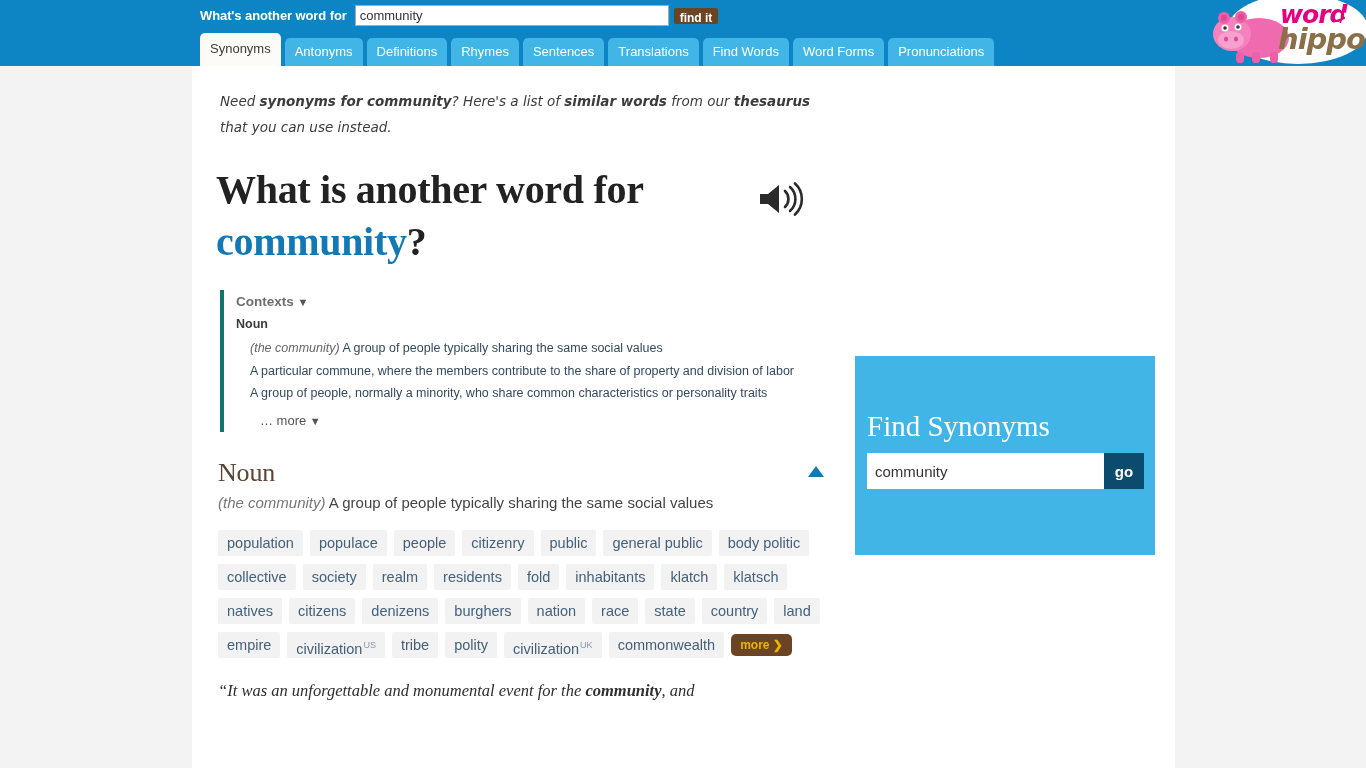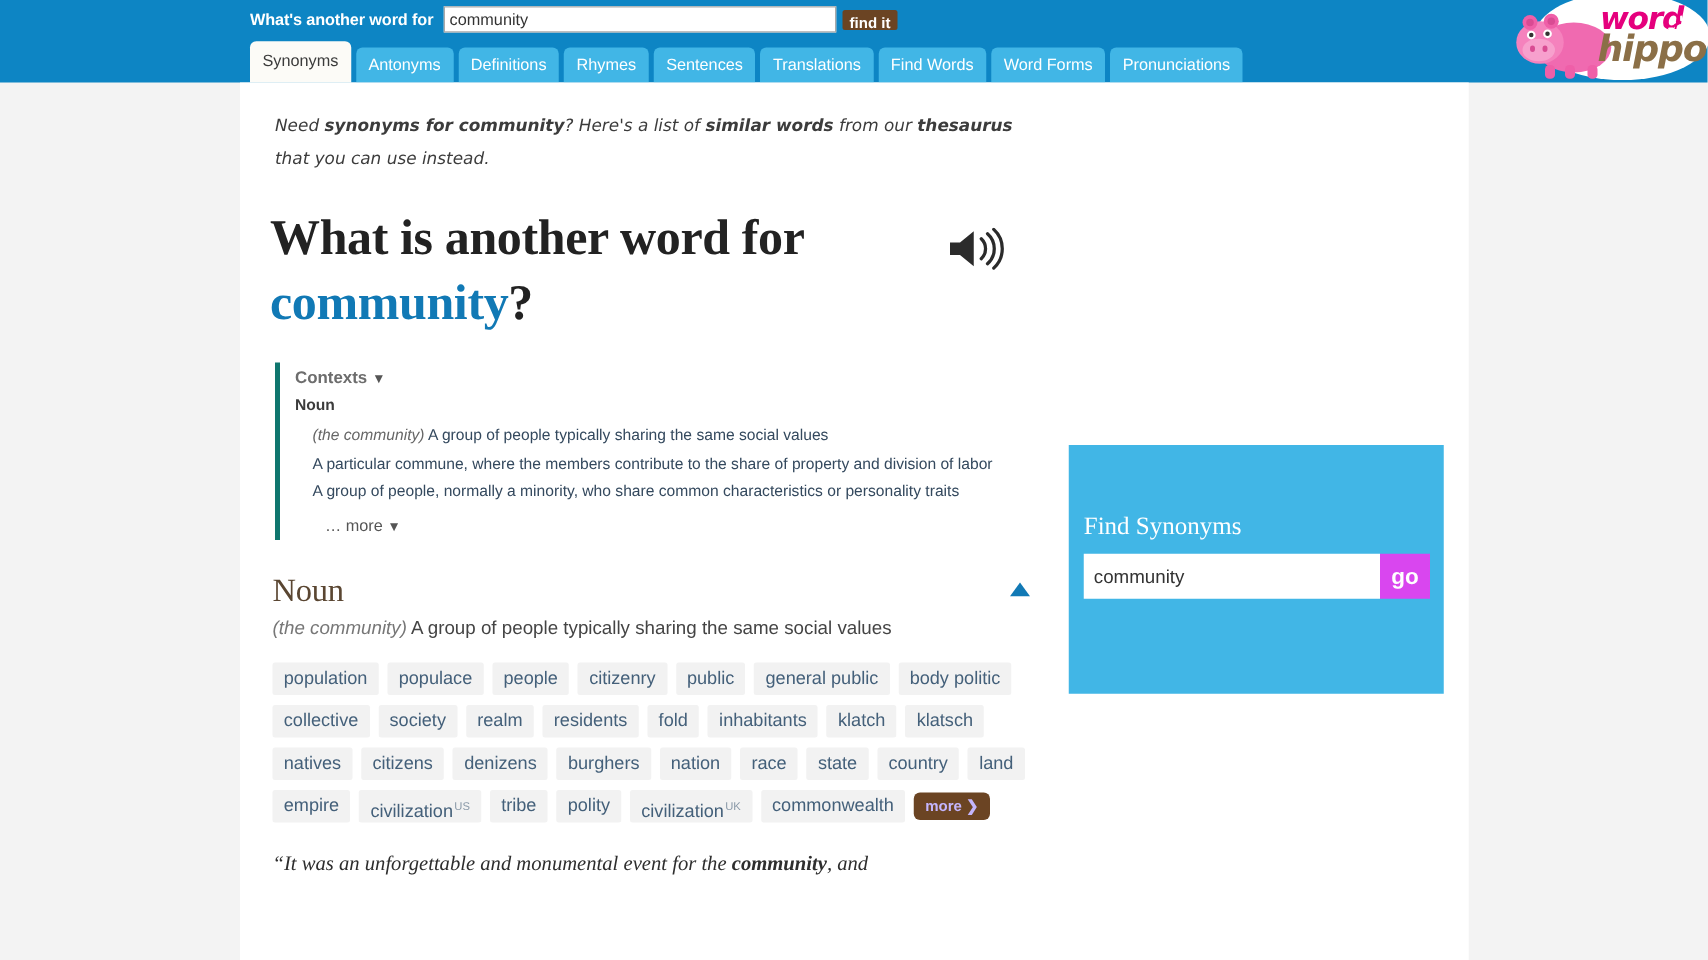--- a/index.html
+++ b/index.html
@@ -312,7 +312,7 @@
   #sidebar-title {
     margin: 54px 0 0 12px;
     font-family: "Liberation Serif", serif;
-    font-size: 20px;
+    font-size: 29px;
     color: #ffffff;
   }
   #sidebar-form {

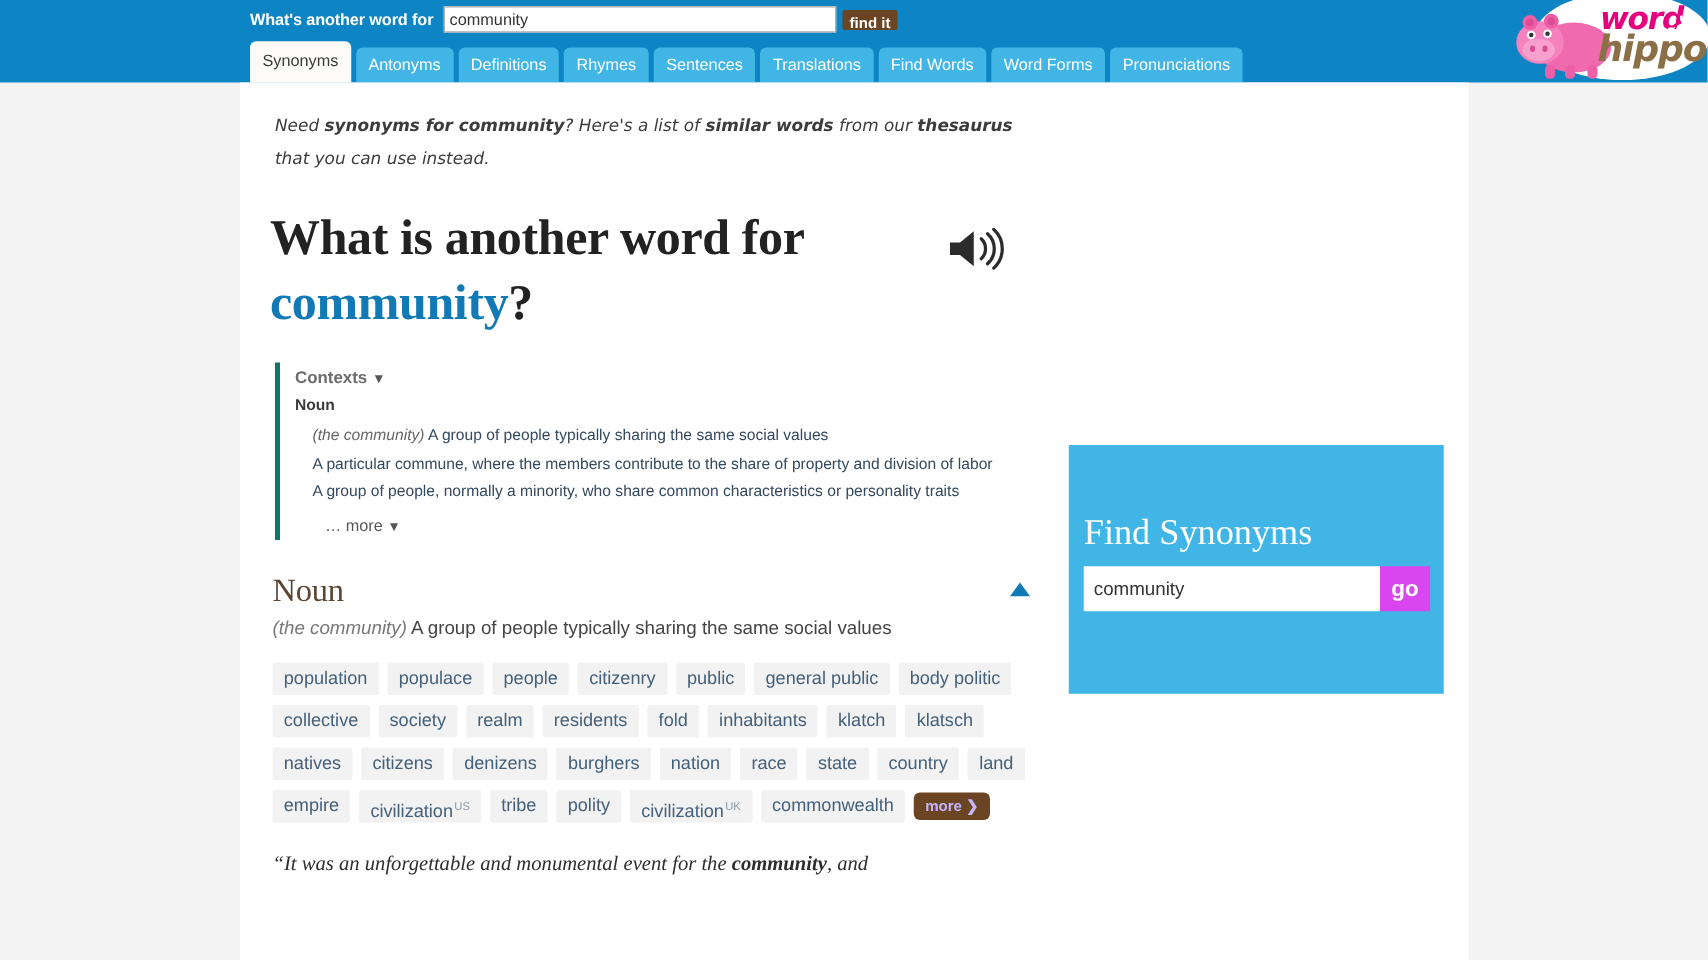--- a/index.html
+++ b/index.html
@@ -333,10 +333,10 @@
   }
   #sidebar-go {
     width: 40px;
-    background: #d946ef;
+    background: #0c4a6e;
     color: #ffffff;
     border: none;
-    font-size: 18px;
+    font-size: 15px;
     font-weight: bold;
     cursor: pointer;
     font-family: "Liberation Sans", sans-serif;

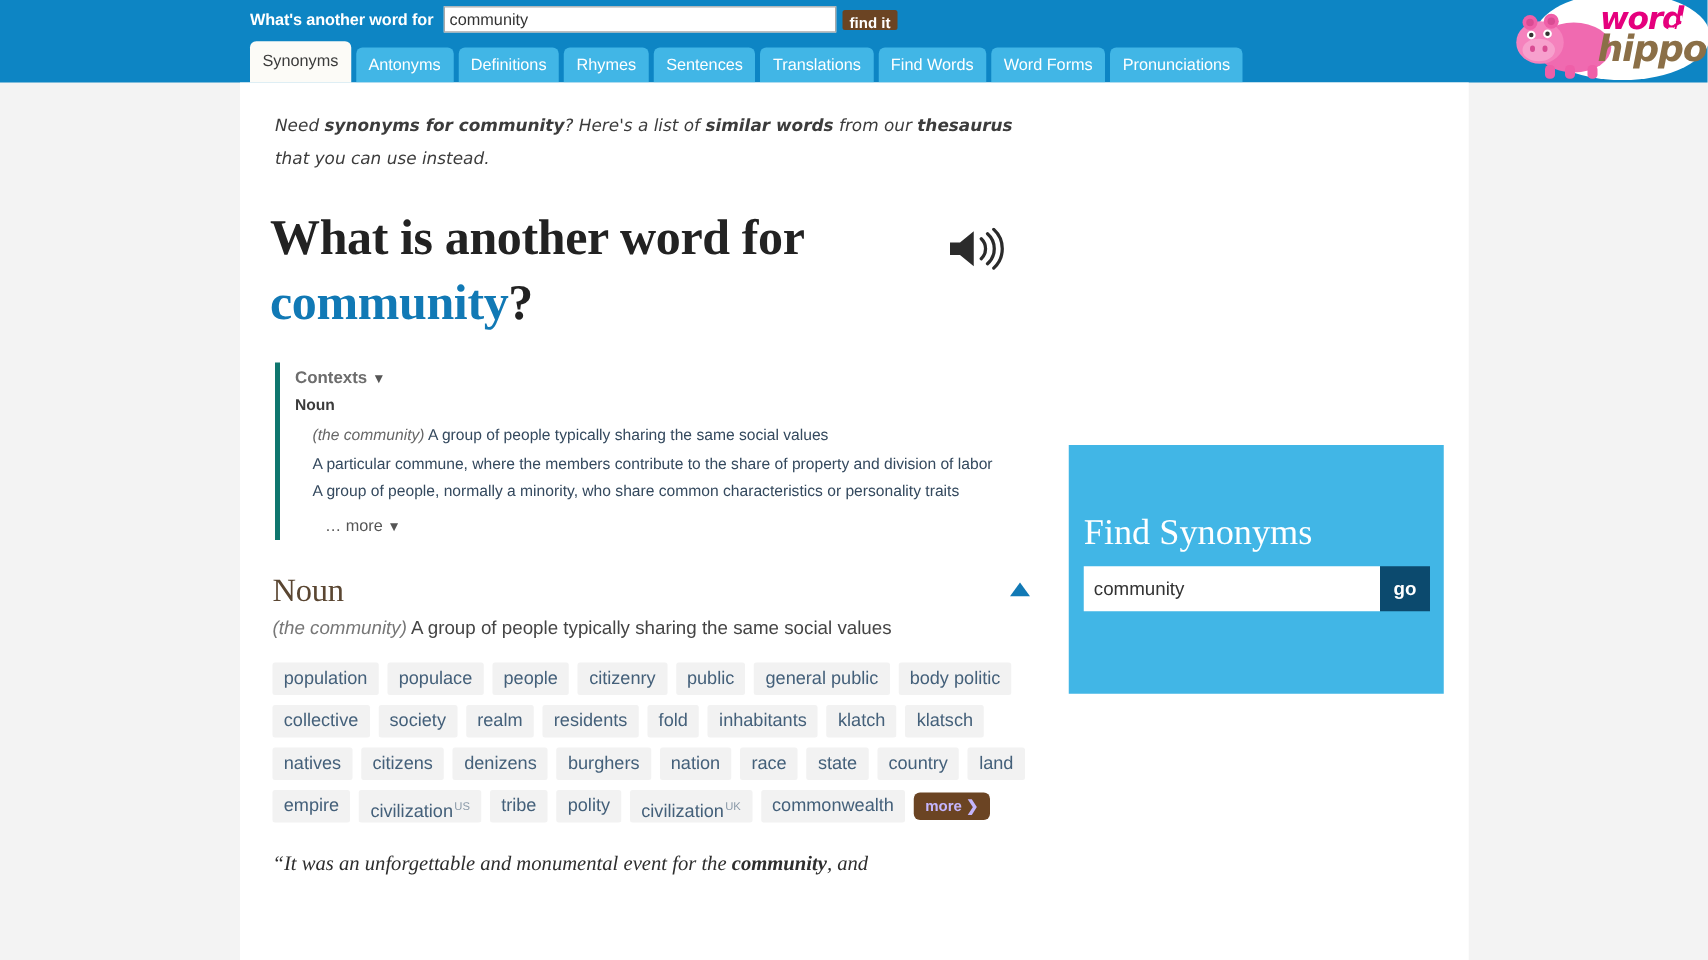--- a/index.html
+++ b/index.html
@@ -278,7 +278,7 @@
   }
   #chip-more {
     background: #6b4423;
-    color: #c4b5fd;
+    color: #eab308;
     font-size: 12px;
     font-weight: bold;
     height: 22px;

